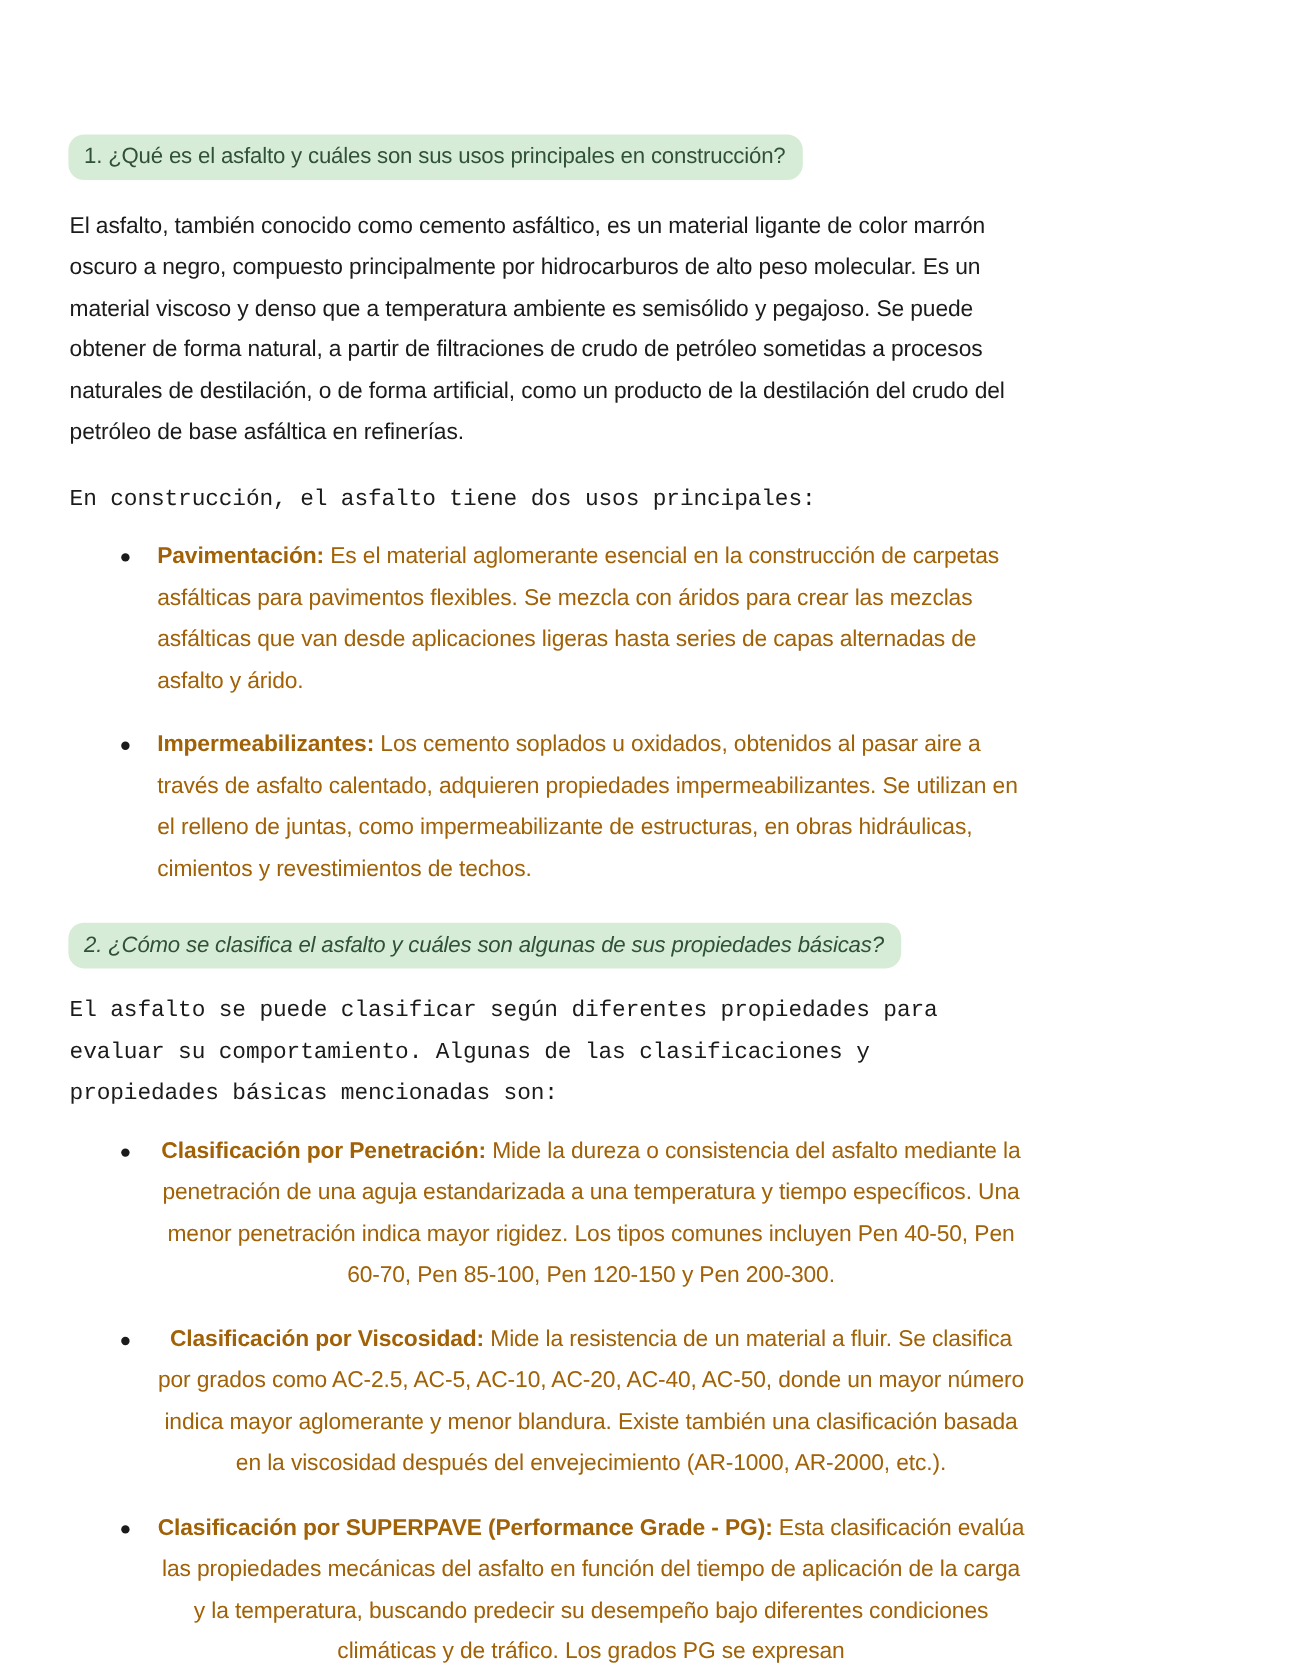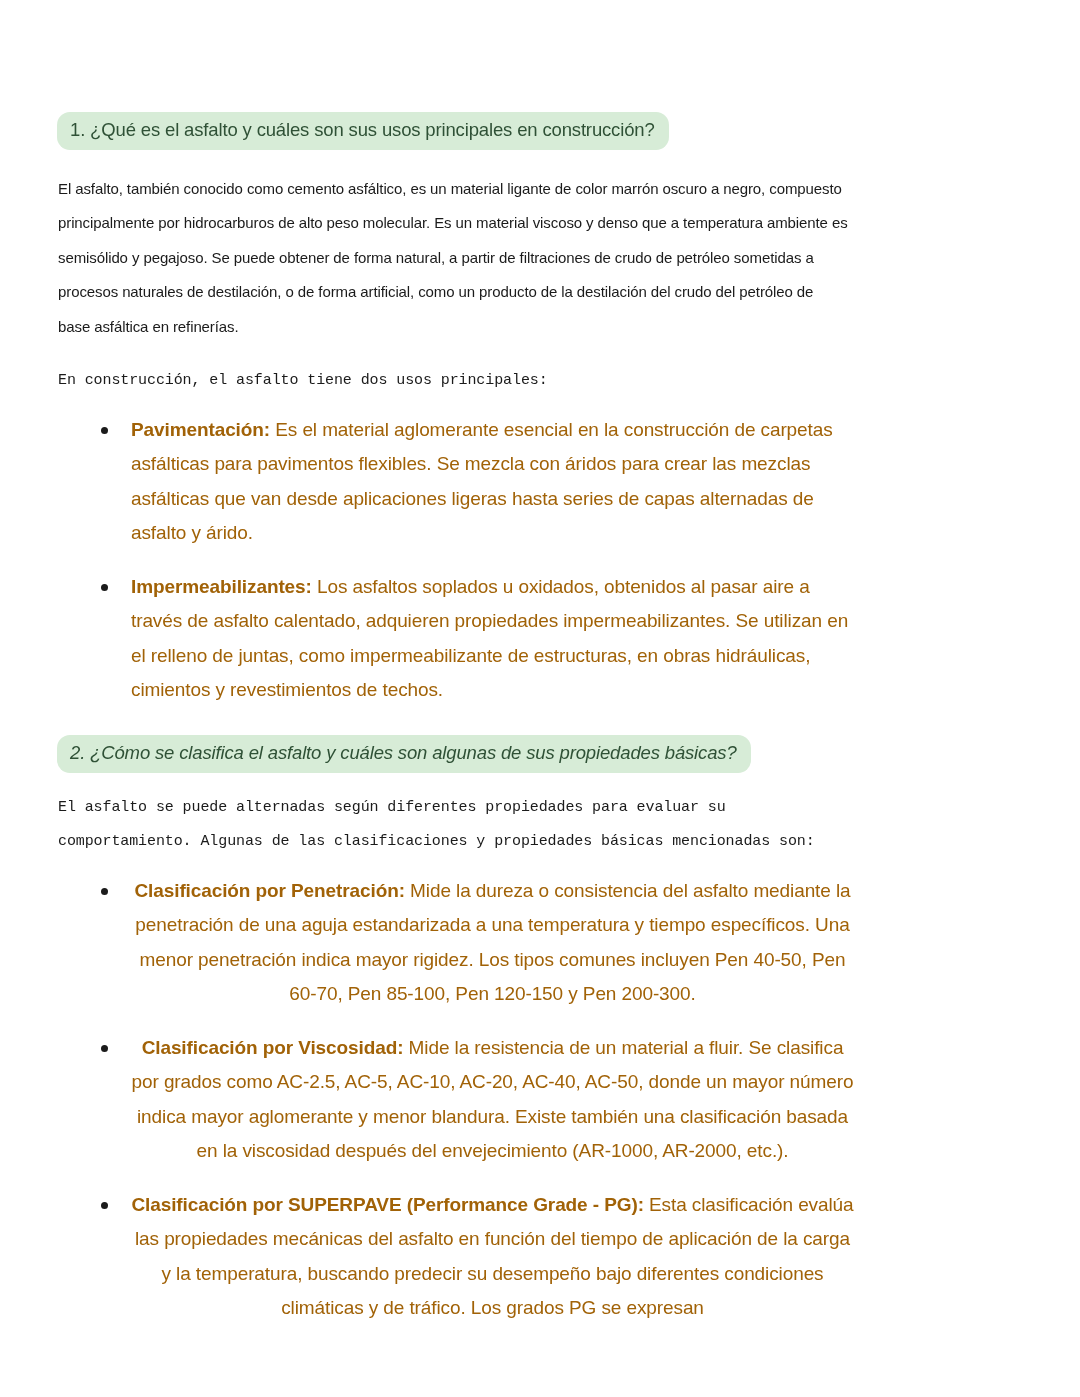--- a/index.html
+++ b/index.html
@@ -55,7 +55,7 @@
   
   .para {
     color: #1b1b1b;
-    font-size: 15px;
+    font-size: 19px;
     line-height: 34.5px;
     margin: 0 0 20px 0;
     letter-spacing: -0.1px;

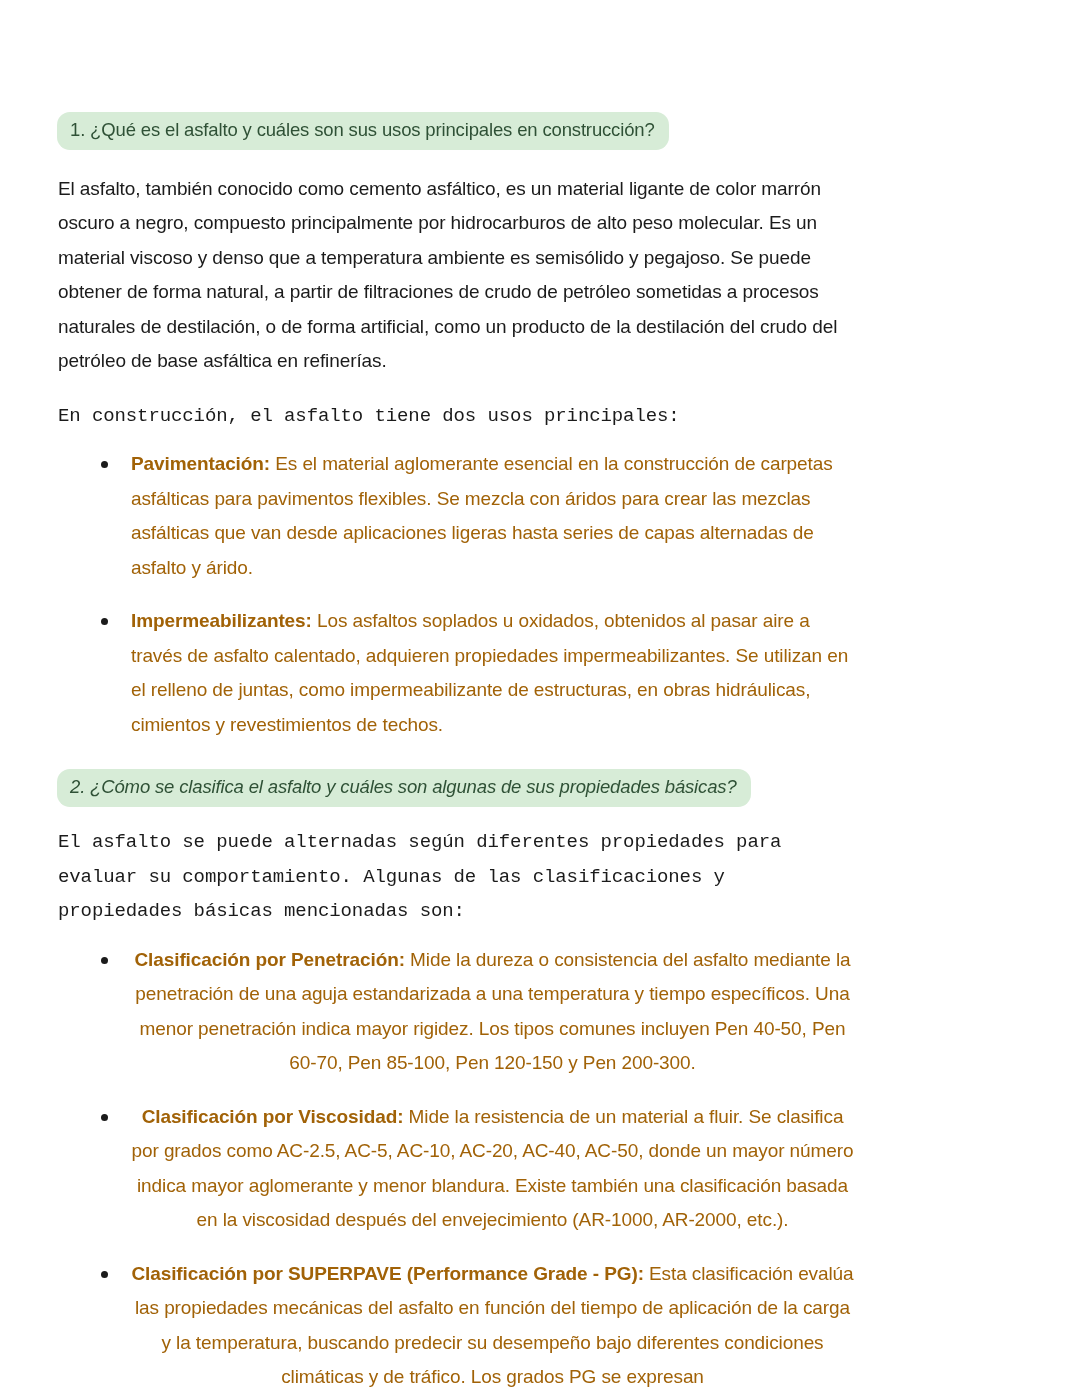--- a/index.html
+++ b/index.html
@@ -127,7 +127,7 @@
       </li>
       <li>
         <span class="bullet-dot"></span>
-        <span class="lead">Impermeabilizantes:</span><span> Los asfaltos soplados u oxidados, obtenidos al pasar aire a través de asfalto calentado, adquieren propiedades impermeabilizantes. Se utilizan en el relleno de juntas, como impermeabilizante de estructuras, en obras hidráulicas, cimientos y revestimientos de techos.</span>
+        <span class="lead">Impermeabilizantes:</span><span> Los cemento soplados u oxidados, obtenidos al pasar aire a través de asfalto calentado, adquieren propiedades impermeabilizantes. Se utilizan en el relleno de juntas, como impermeabilizante de estructuras, en obras hidráulicas, cimientos y revestimientos de techos.</span>
       </li>
     </ul>
 

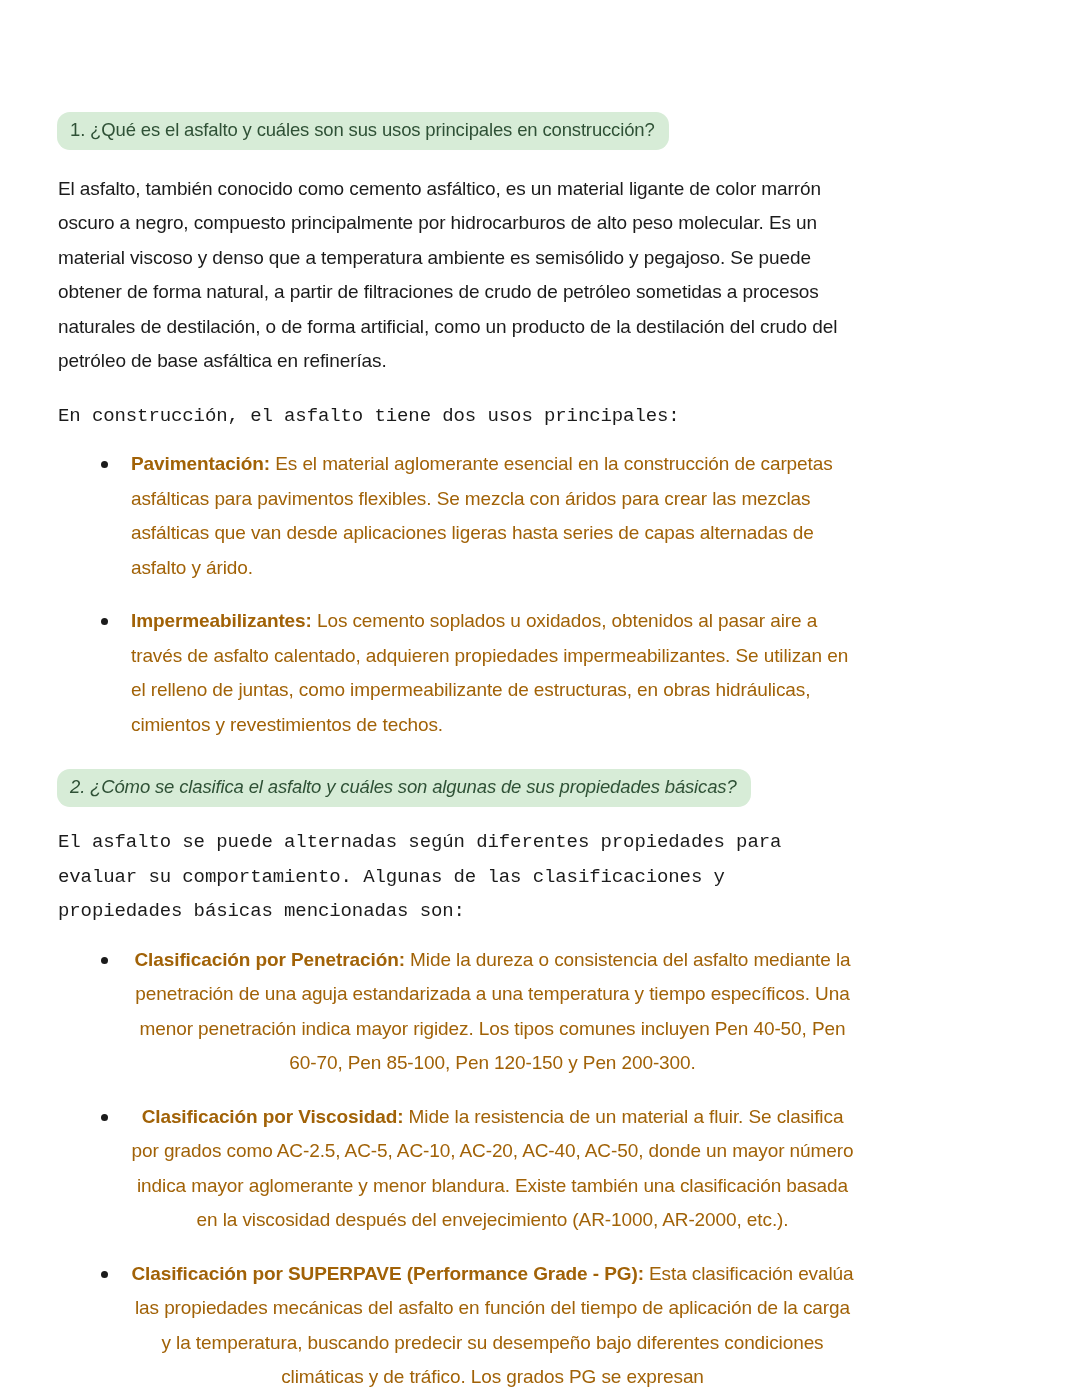--- a/index.html
+++ b/index.html
@@ -135,7 +135,7 @@
       <span class="qheading">2. ¿Cómo se clasifica el asfalto y cuáles son algunas de sus propiedades básicas?</span>
     </div>
 
-    <p class="para tight">El asfalto se puede alternadas según diferentes propiedades para evaluar su comportamiento. Algunas de las clasificaciones y propiedades básicas mencionadas son:</p>
+    <p class="para tight">El asfalto se puede clasificar según diferentes propiedades para evaluar su comportamiento. Algunas de las clasificaciones y propiedades básicas mencionadas son:</p>
 
     <ul class="bullets list-block last">
       <li>

